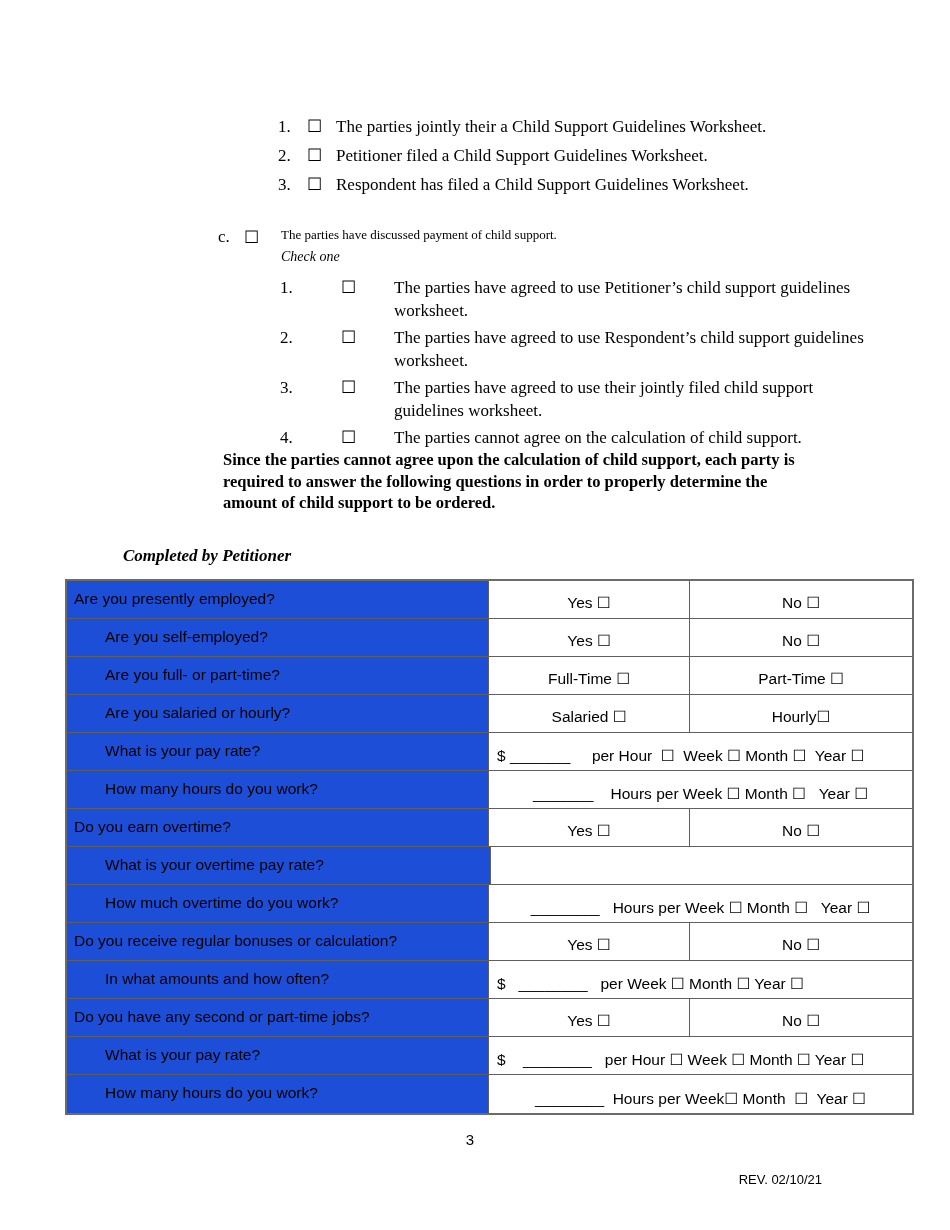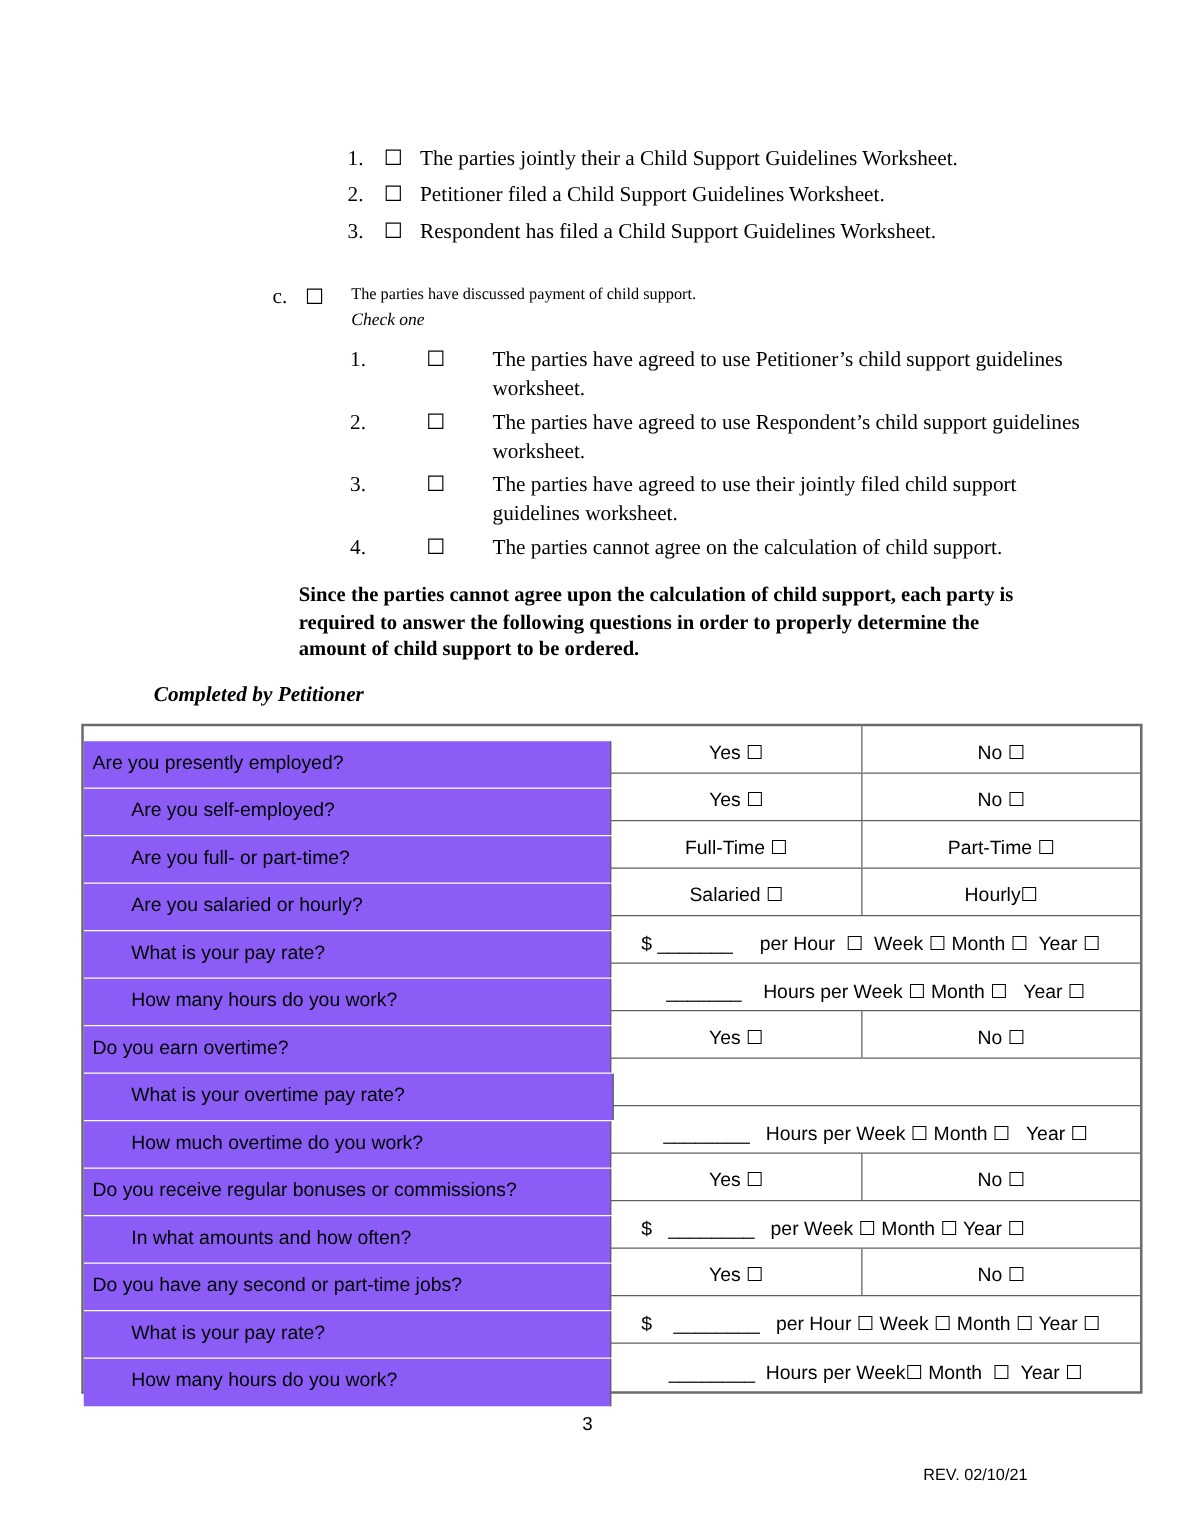--- a/index.html
+++ b/index.html
@@ -35,8 +35,8 @@
 
   
   .bold-para {
-    position: absolute; left: 239px; top: 449px; width: 600px;
-    font-size: 16.5px; font-weight: bold; line-height: 21.5px; margin-top: 16px;
+    position: absolute; left: 223px; top: 449px; width: 600px;
+    font-size: 16.5px; font-weight: bold; line-height: 21.5px;
   }
 
   

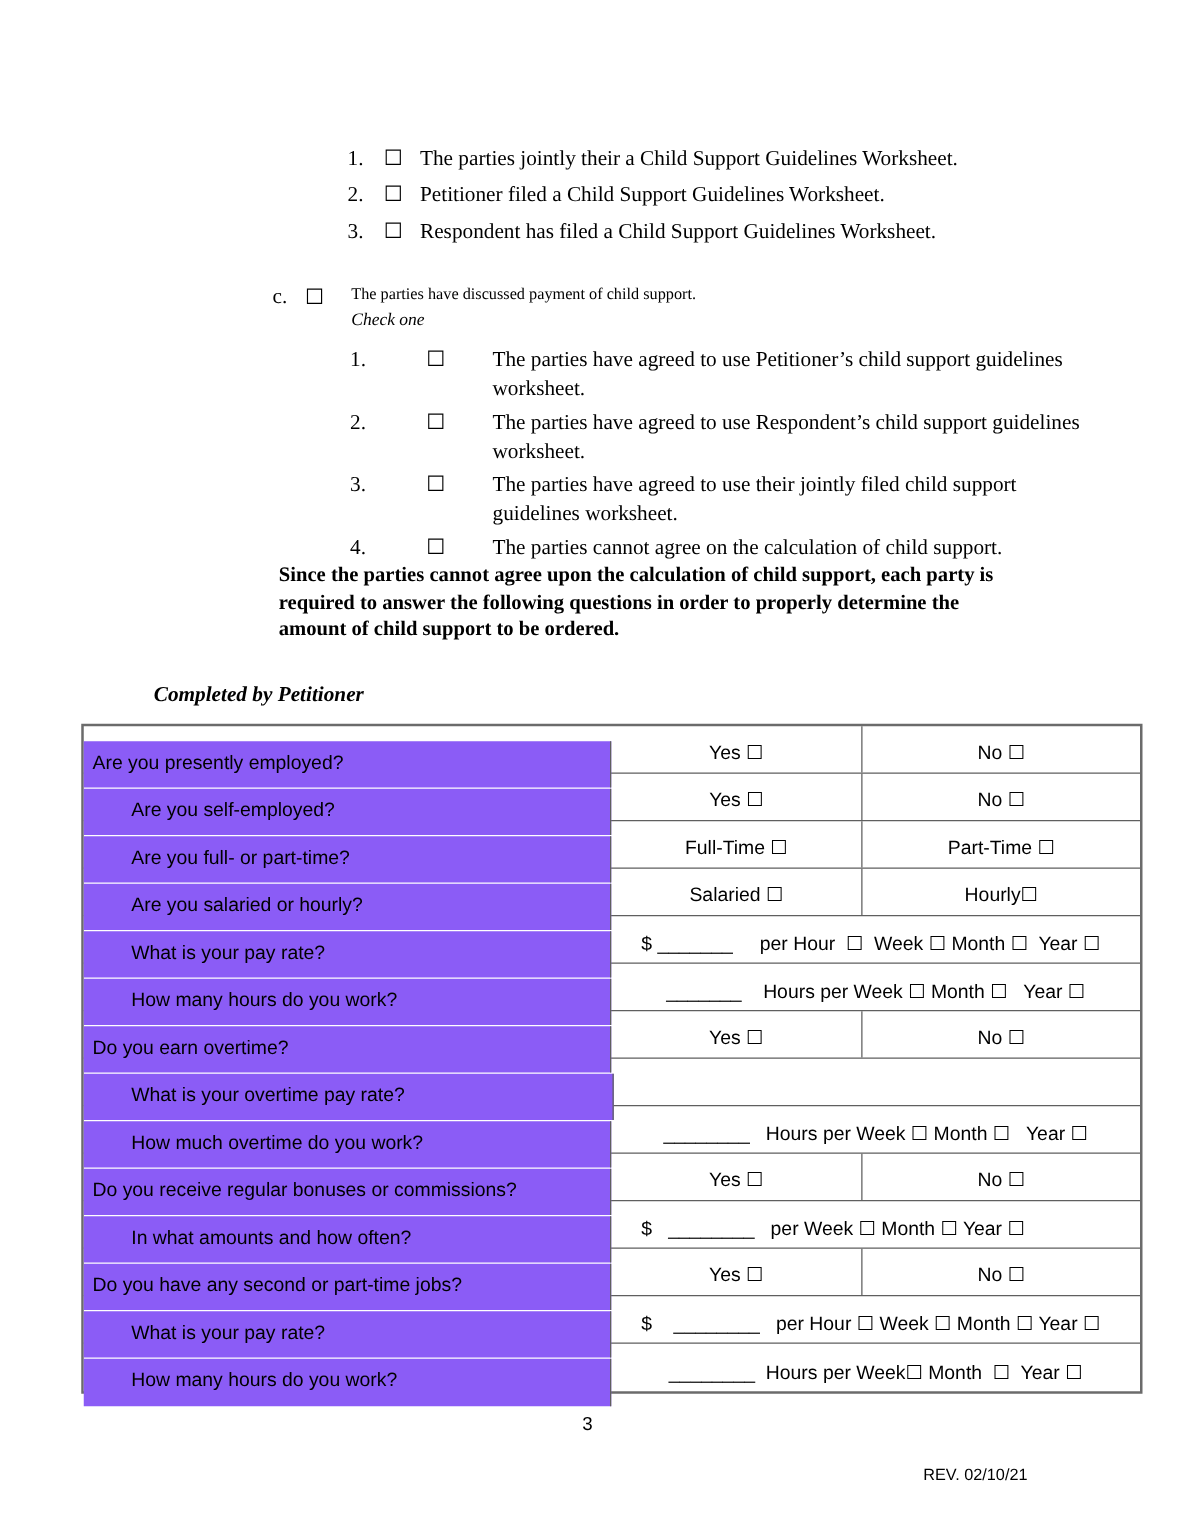--- a/index.html
+++ b/index.html
@@ -56,10 +56,10 @@
   .tr:last-child { border-bottom: none; }
   .td { height: 100%; }
   .td-q {
-    width: 424px; background: #8b5cf6;
+    width: 424px; background: #1d4ed8;
     border-right: 1.5px solid #5f5f5f;
     display: flex; align-items: center;
-    padding-left: 7px; padding-bottom: 2px; margin-top: 12px;
+    padding-left: 7px; padding-bottom: 2px;
   }
   .td-q.indent { padding-left: 38px; }
   .td-a1 {

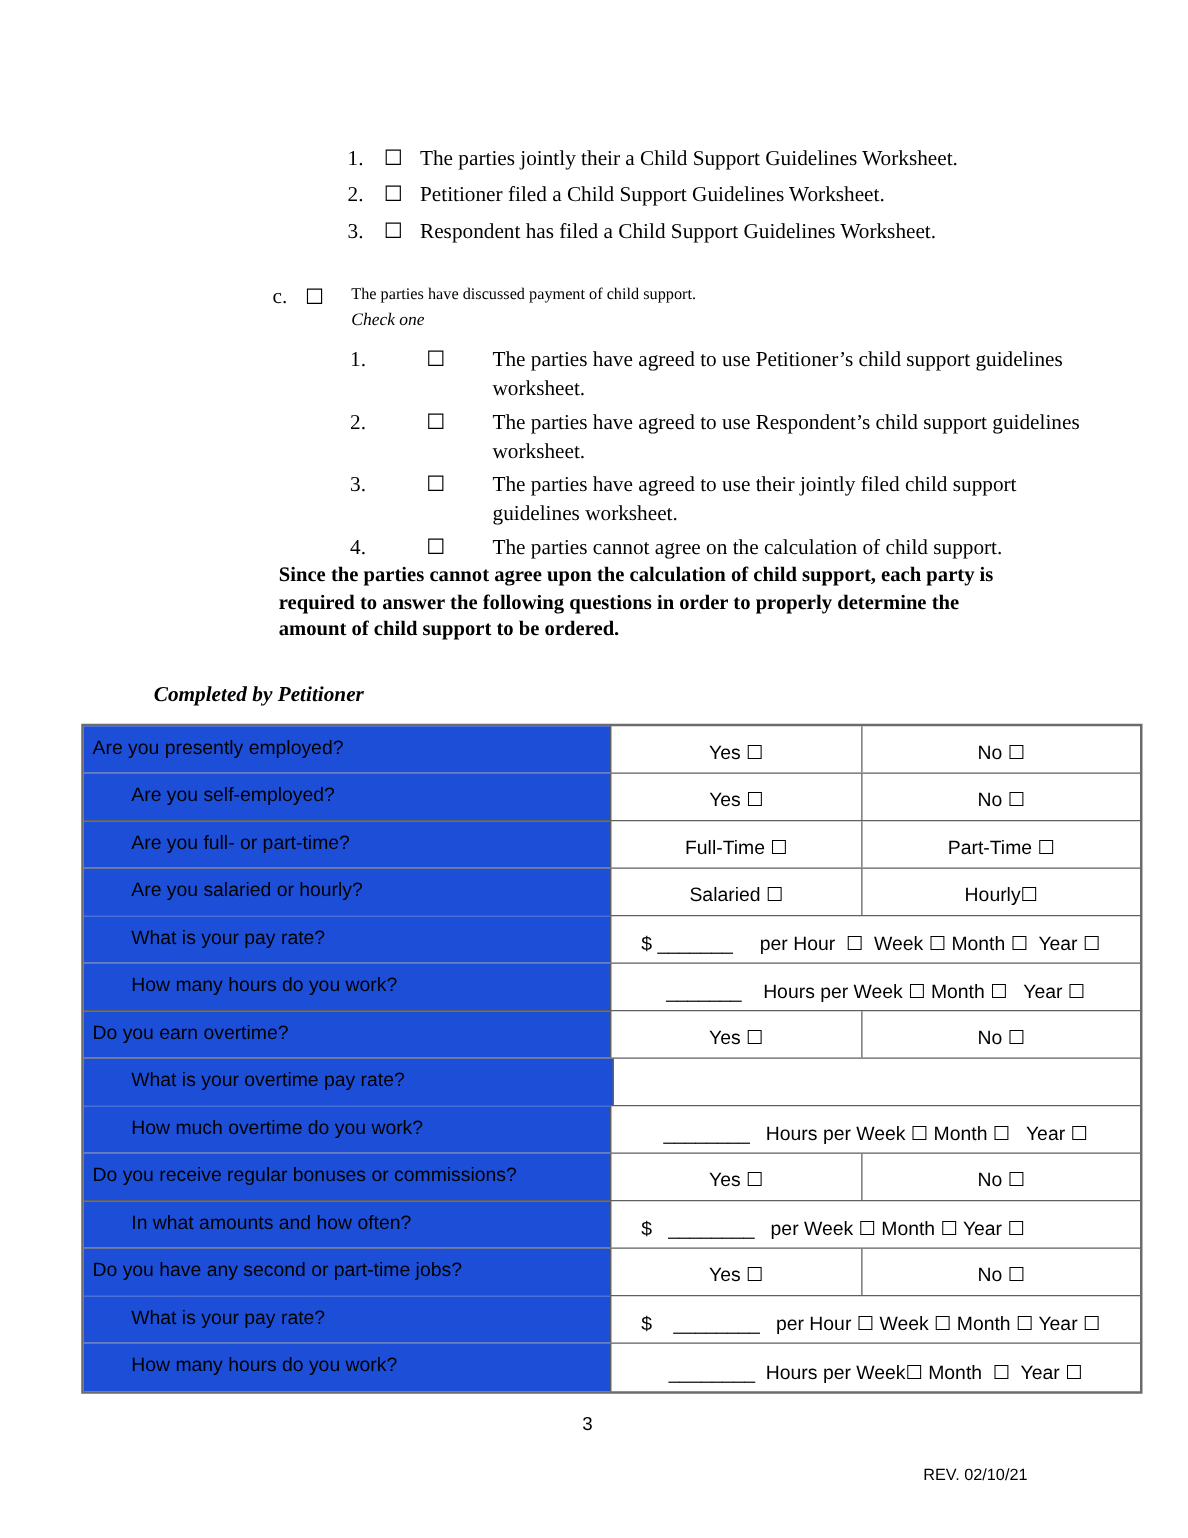--- a/index.html
+++ b/index.html
@@ -77,7 +77,7 @@
     display: flex; align-items: flex-end;
     padding-bottom: 5px; white-space: pre;
   }
-  .td-span.left { justify-content: flex-start; padding-left: 24px; }
+  .td-span.left { justify-content: flex-start; padding-left: 8px; }
   .td-span.center { justify-content: center; }
 
   

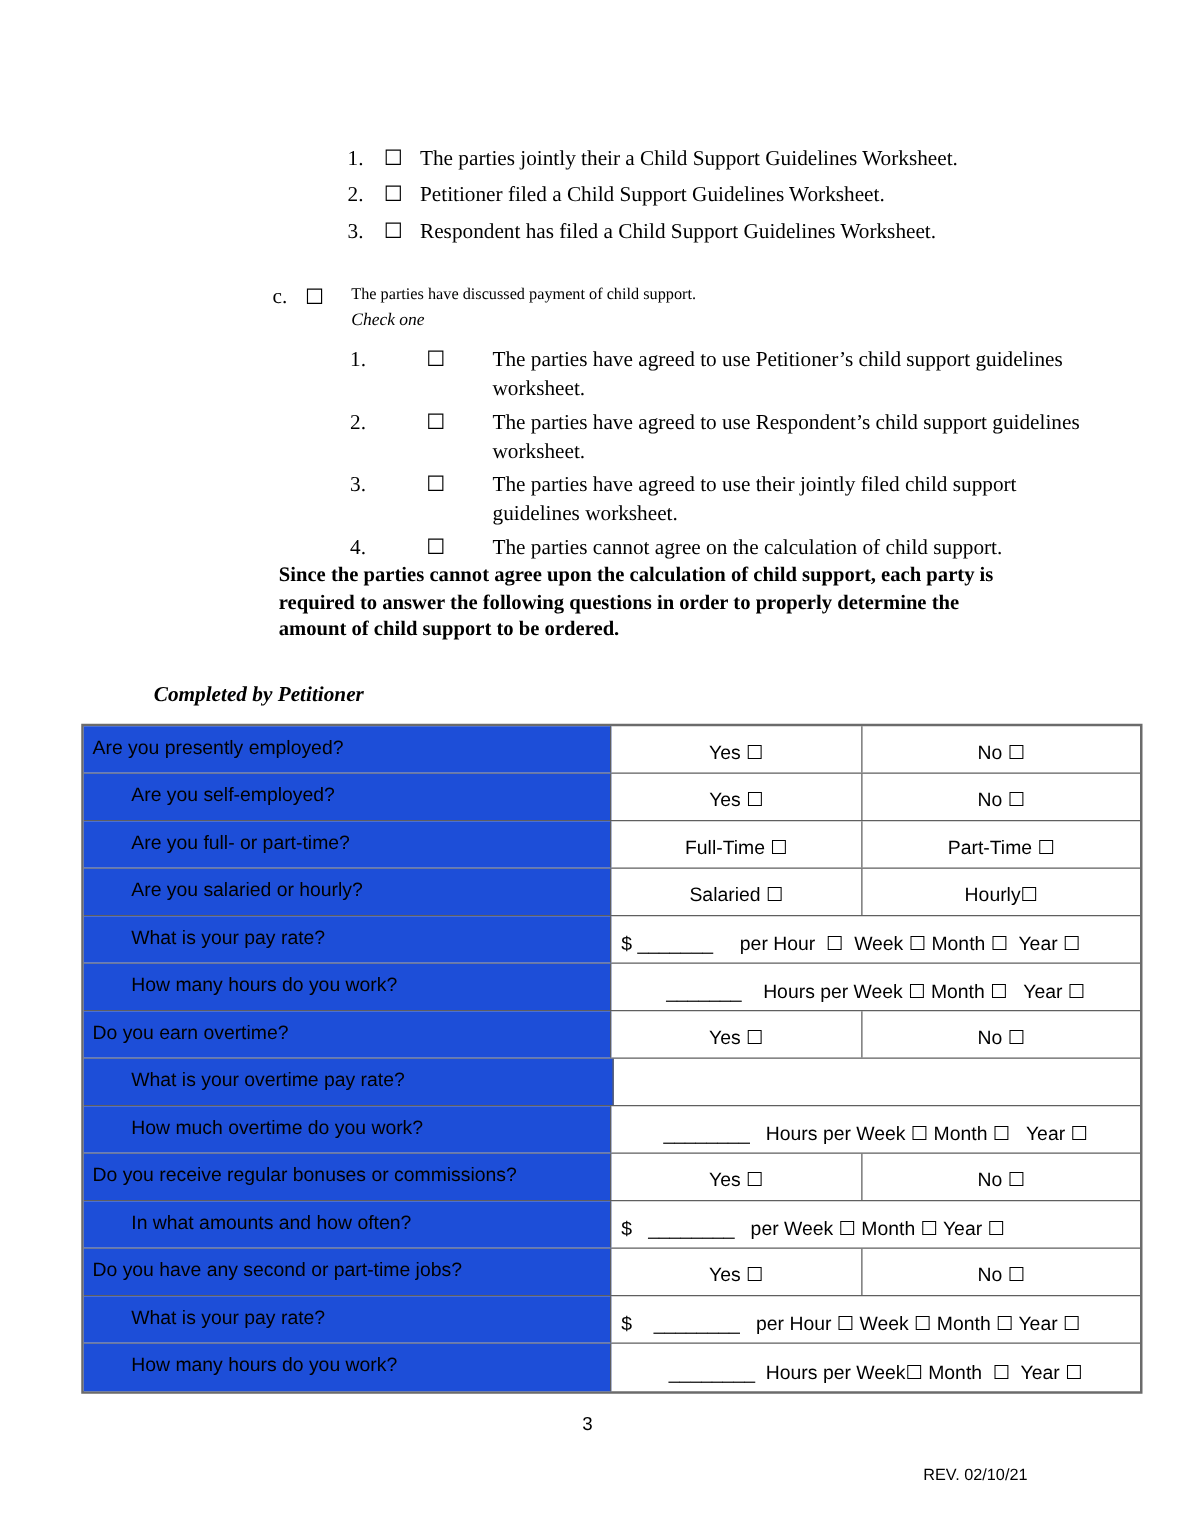--- a/index.html
+++ b/index.html
@@ -197,7 +197,7 @@
     </div>
 
     <div class="tr">
-      <div class="td td-q">Do you receive regular bonuses or commissions?</div>
+      <div class="td td-q">Do you receive regular bonuses or calculation?</div>
       <div class="td td-a1">Yes ☐</div>
       <div class="td td-a2">No ☐</div>
     </div>

